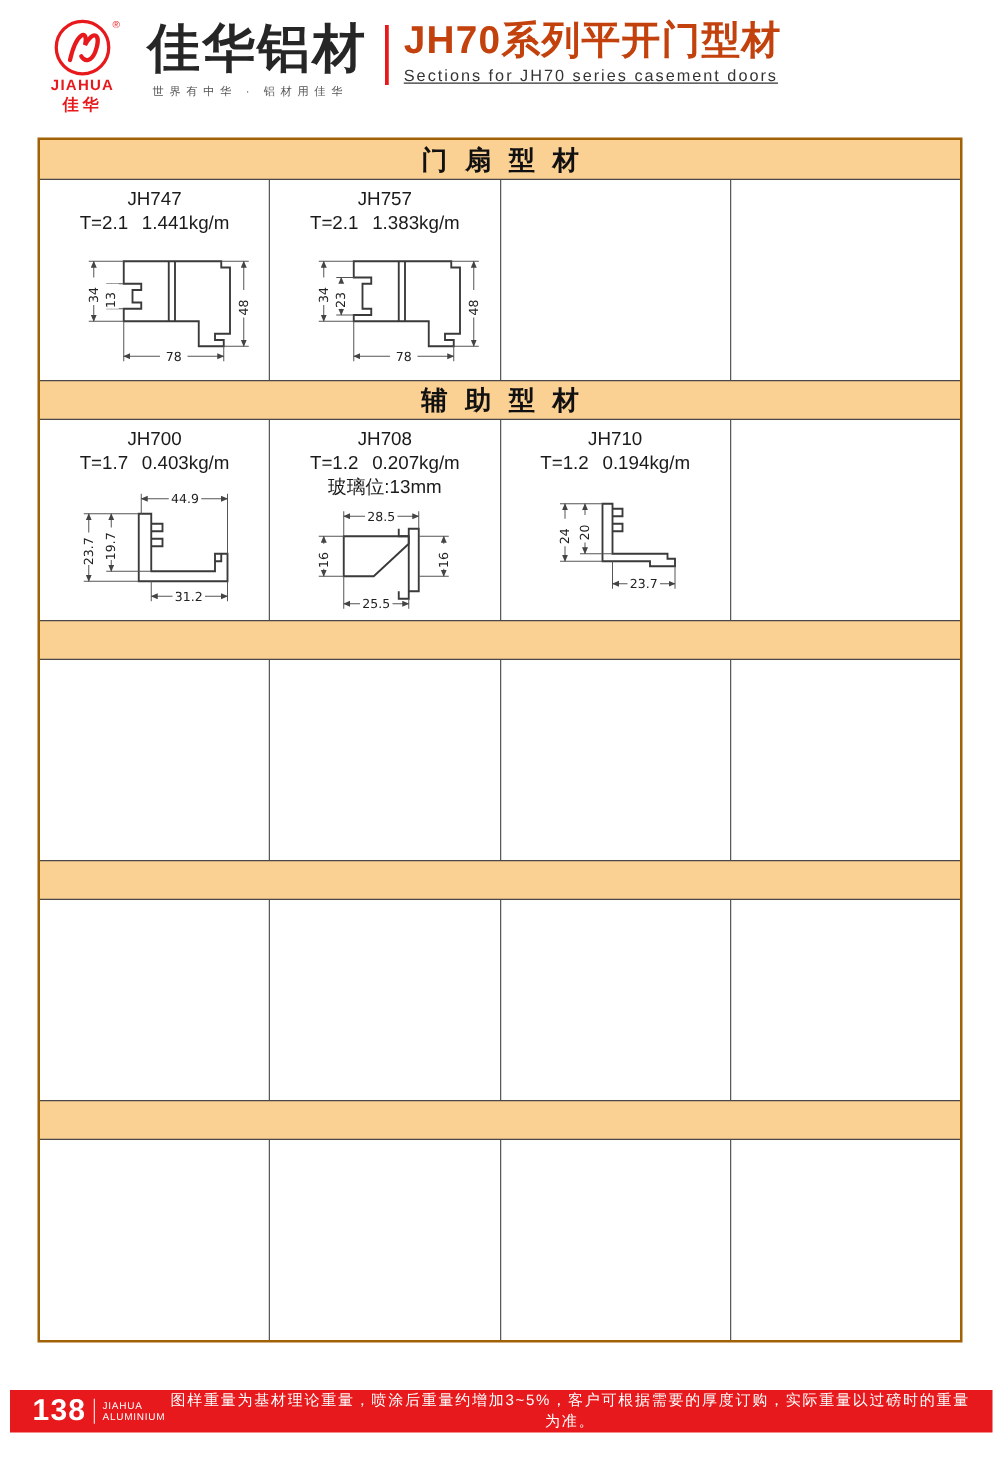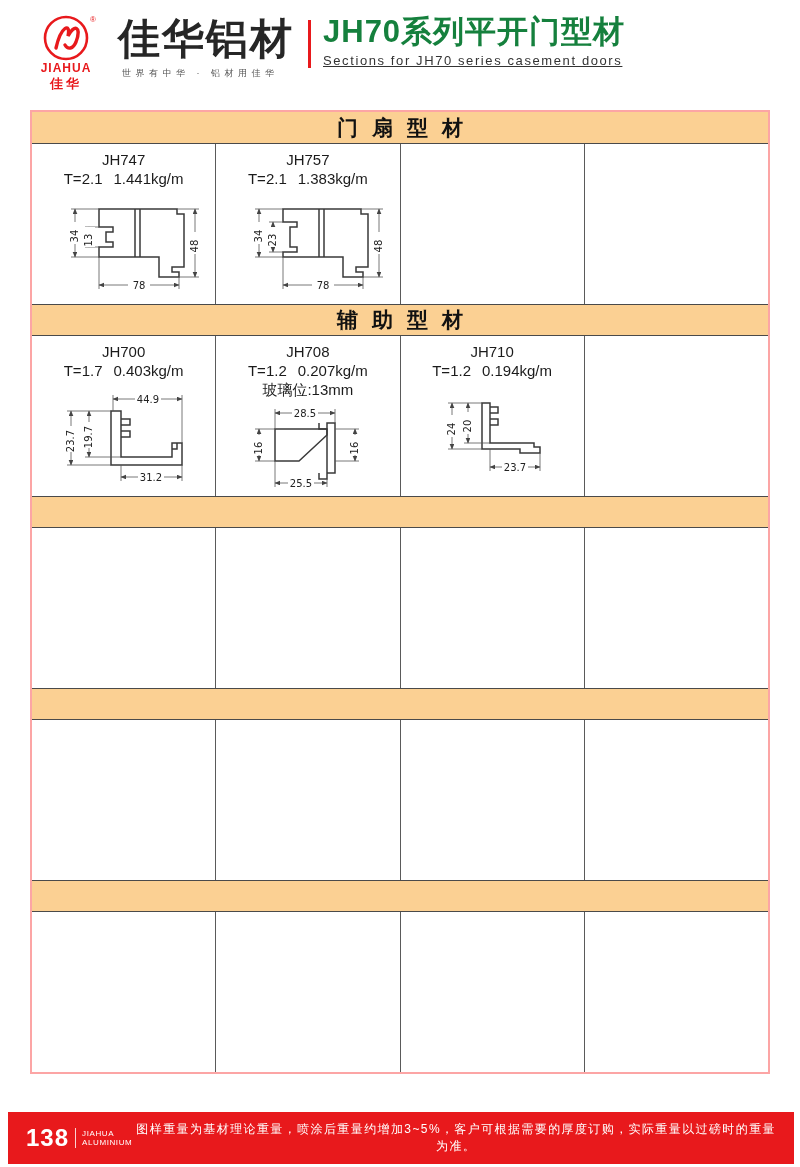--- a/index.html
+++ b/index.html
@@ -16,7 +16,7 @@
   .slogan{font-size:9px;color:#555;letter-spacing:4.5px;margin-top:7px;padding-left:4px;}
   .red-divider{width:3px;height:48px;background:#e8191c;margin:12px 12px 0 14px;}
   .title-block{padding-top:8px;}
-  .title-cn{font-size:31px;font-weight:bold;color:#15803d;letter-spacing:1px;line-height:1.05;}
+  .title-cn{font-size:31px;font-weight:bold;color:#c2410c;letter-spacing:1px;line-height:1.05;}
   .title-en{font-size:13px;color:#333;letter-spacing:1.6px;margin-top:4px;text-decoration:underline;}
   
   .cat-table{position:absolute;left:30px;top:110px;width:740px;border:2px solid #fca5a5;box-sizing:border-box;}

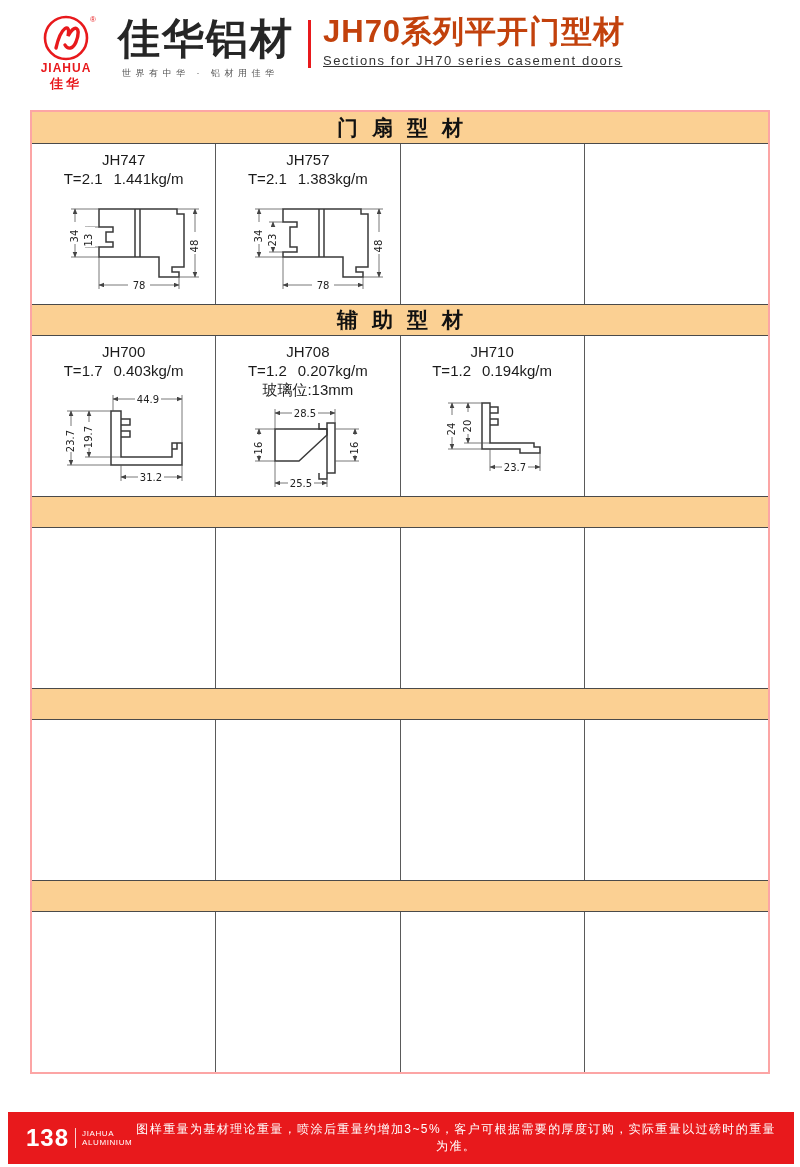--- a/index.html
+++ b/index.html
@@ -19,7 +19,7 @@
   .title-cn{font-size:31px;font-weight:bold;color:#c2410c;letter-spacing:1px;line-height:1.05;}
   .title-en{font-size:13px;color:#333;letter-spacing:1.6px;margin-top:4px;text-decoration:underline;}
   
-  .cat-table{position:absolute;left:30px;top:110px;width:740px;border:2px solid #fca5a5;box-sizing:border-box;}
+  .cat-table{position:absolute;left:30px;top:110px;width:740px;border:2px solid #a16207;box-sizing:border-box;}
   .band{
     height:32px;background:#fbd093;border-top:1px solid #4a4a4a;border-bottom:1px solid #4a4a4a;
     display:flex;align-items:center;justify-content:center;

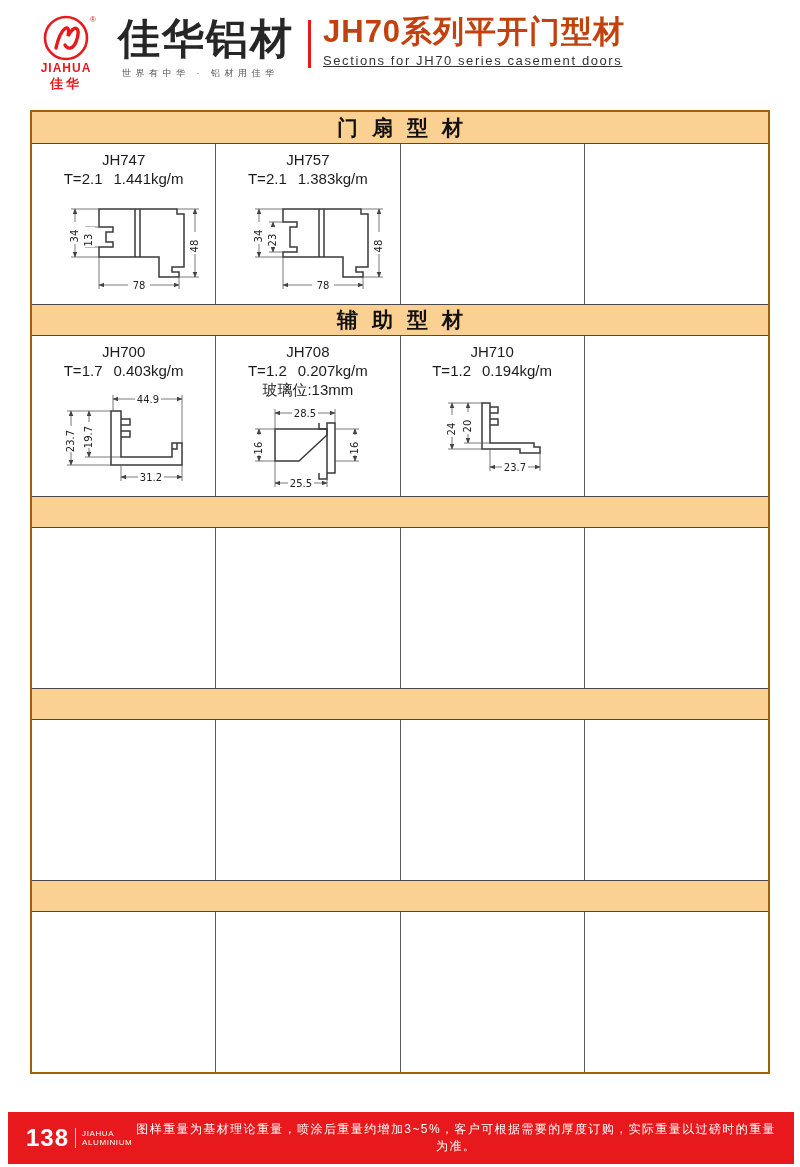--- a/index.html
+++ b/index.html
@@ -40,7 +40,7 @@
   .wb{fill:#fff;}
   
   .footer{
-    position:absolute;left:8px;top:1112px;width:786px;height:52px;background:#e8191c;
+    position:absolute;left:8px;top:1112px;width:786px;height:34px;background:#e8191c;
     display:flex;align-items:center;color:#fff;
   }
   .page-num{font-size:24px;font-weight:bold;margin-left:18px;letter-spacing:1px;}

